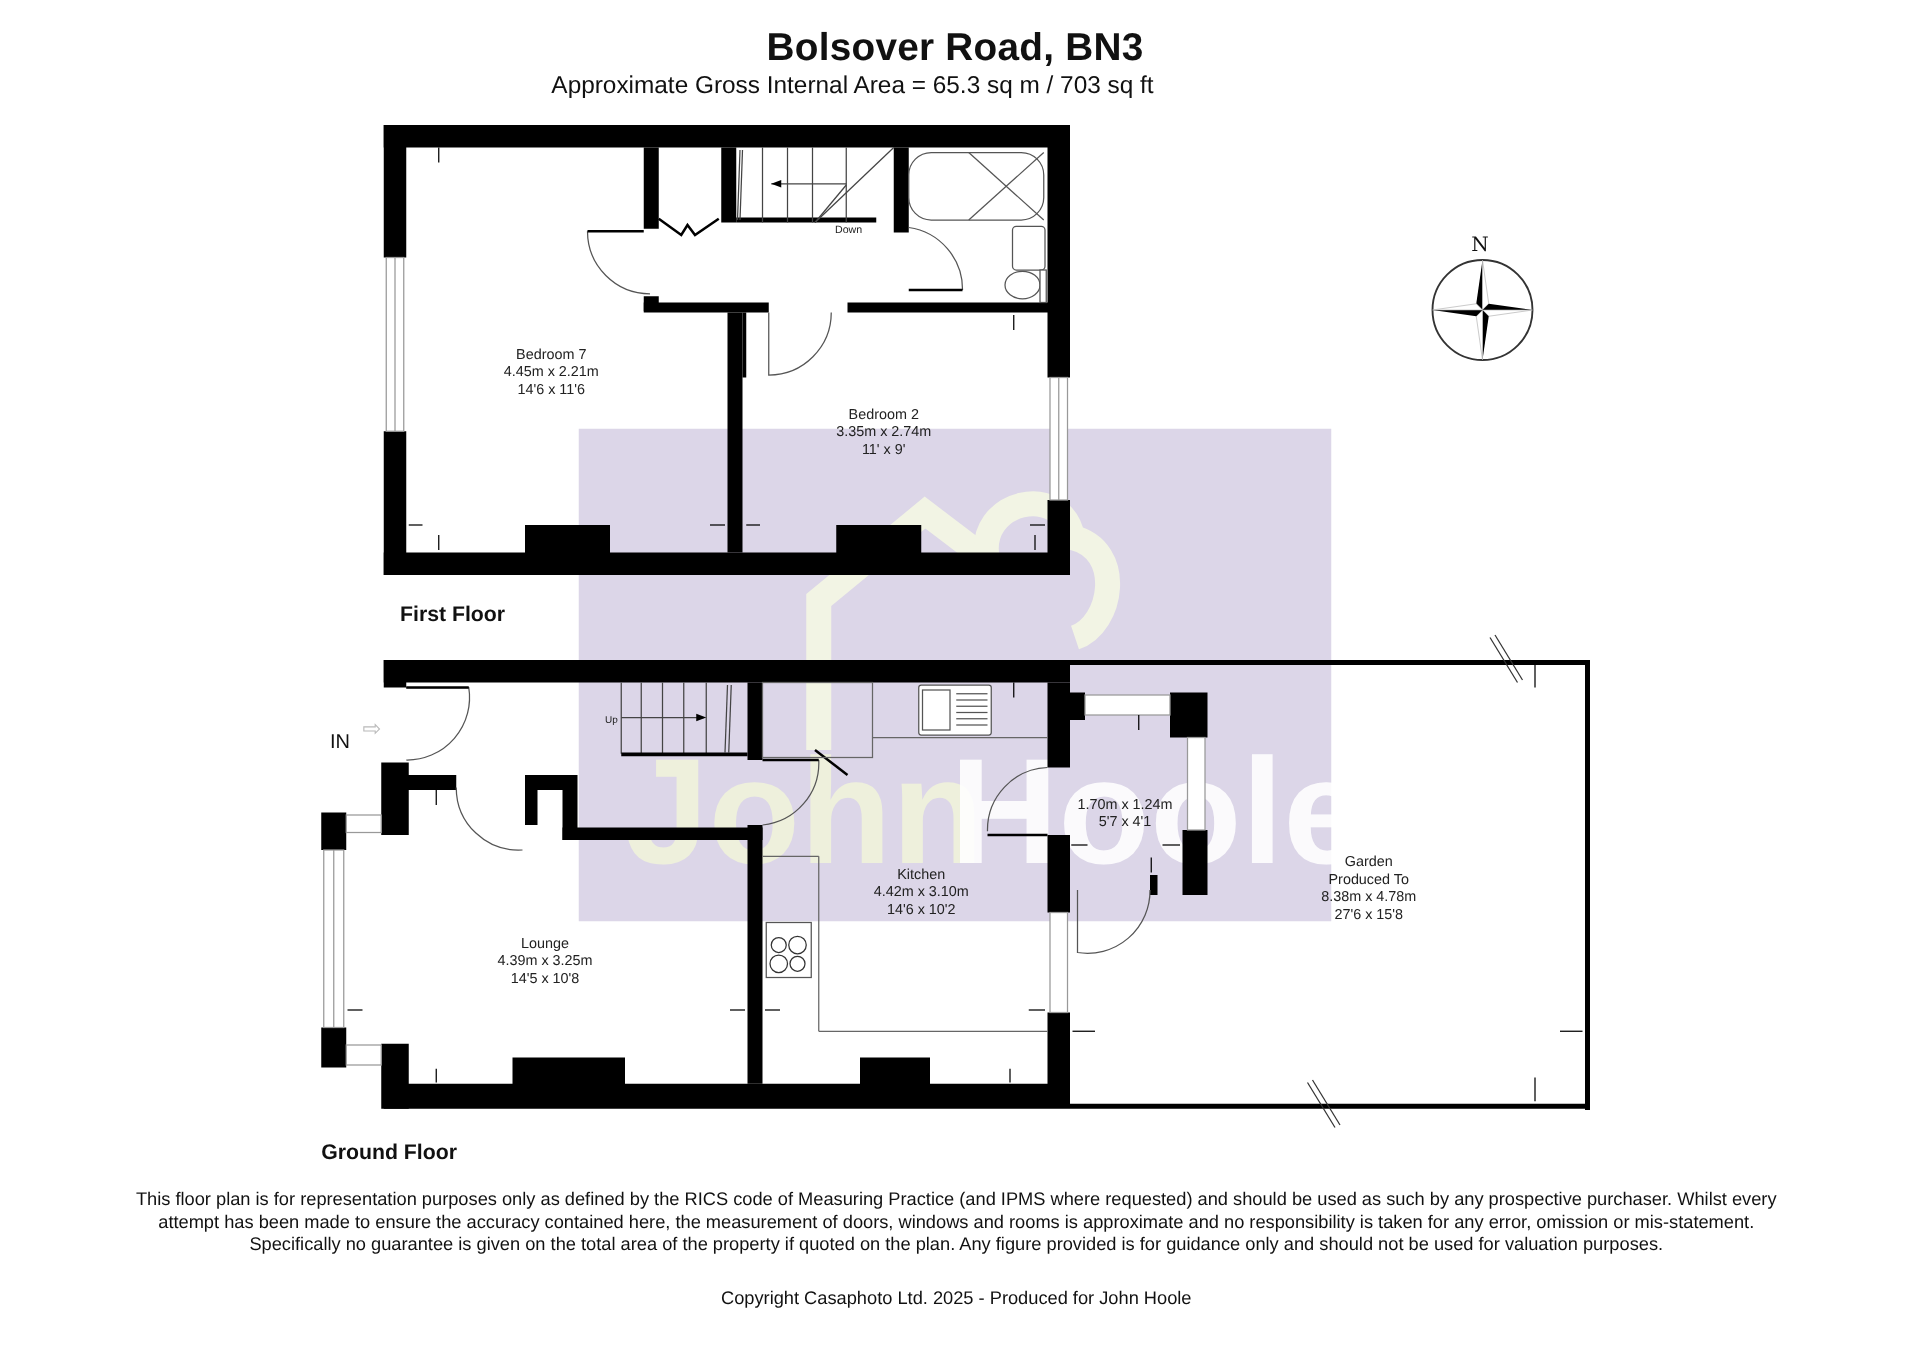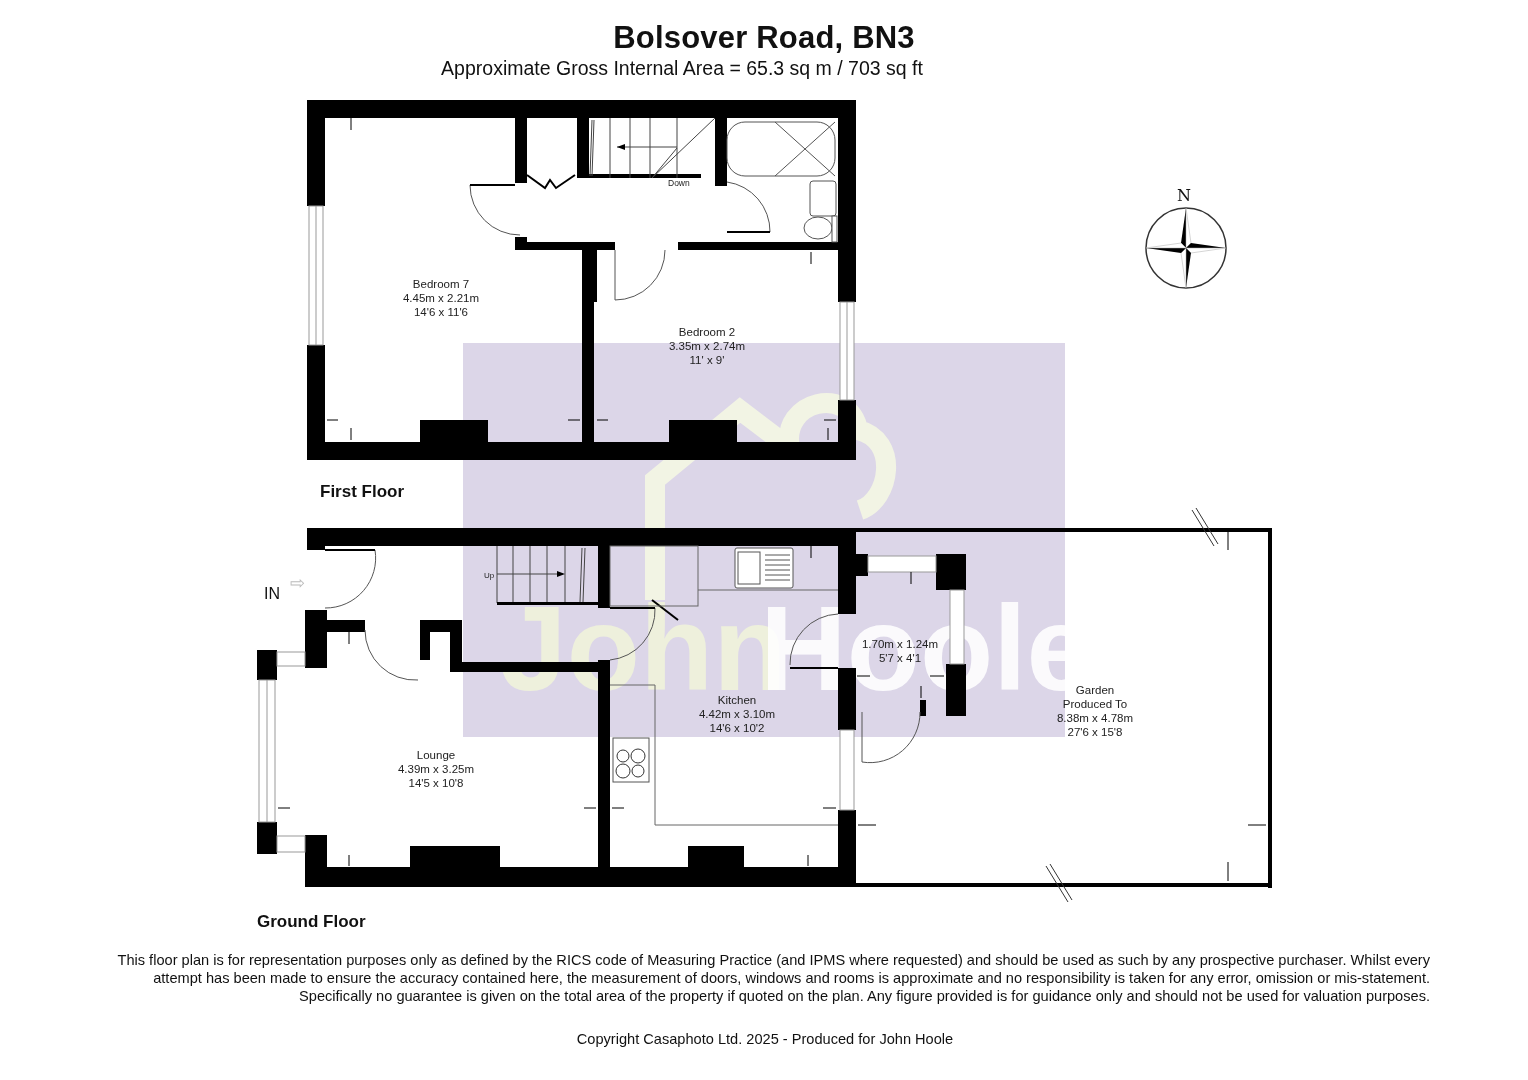--- a/index.html
+++ b/index.html
@@ -12,7 +12,7 @@
   .room-label span { display: block; }
   .in-label { position: absolute; left: 264px; top: 572px; font-size: 16px; margin-top: 13px; }
   .in-arrow { position: absolute; left: 290px; top: 572px; font-size: 18px; color: #bbb; }
-  .disclaimer { position: absolute; left: 100px; width: 1330px; top: 951px; text-align: right; font-size: 14.6px; line-height: 18px; color: #111; }
+  .disclaimer { position: absolute; left: 100px; width: 1330px; top: 951px; text-align: center; font-size: 14.6px; line-height: 18px; color: #111; }
   .copyright { position: absolute; left: 0; width: 1530px; top: 1031px; text-align: center; font-size: 14.6px; color: #111; }
   .compass-n { position: absolute; left: 1177px; top: 186px; font-family: "DejaVu Serif", serif; font-size: 16px; }
 </style>

